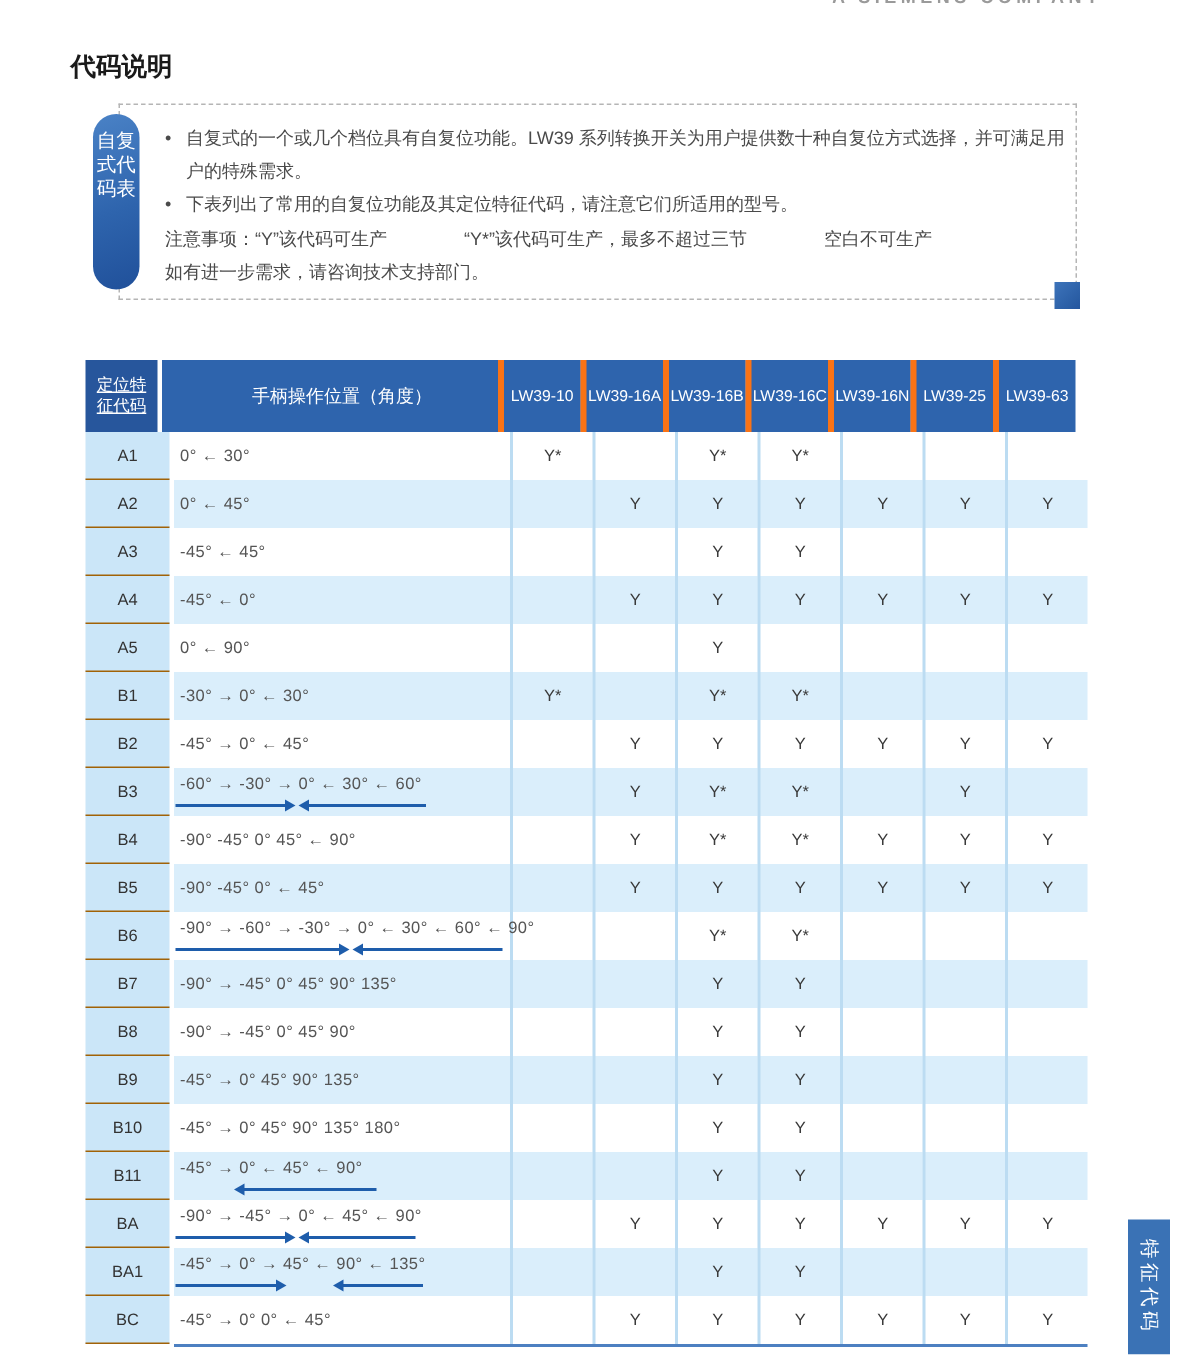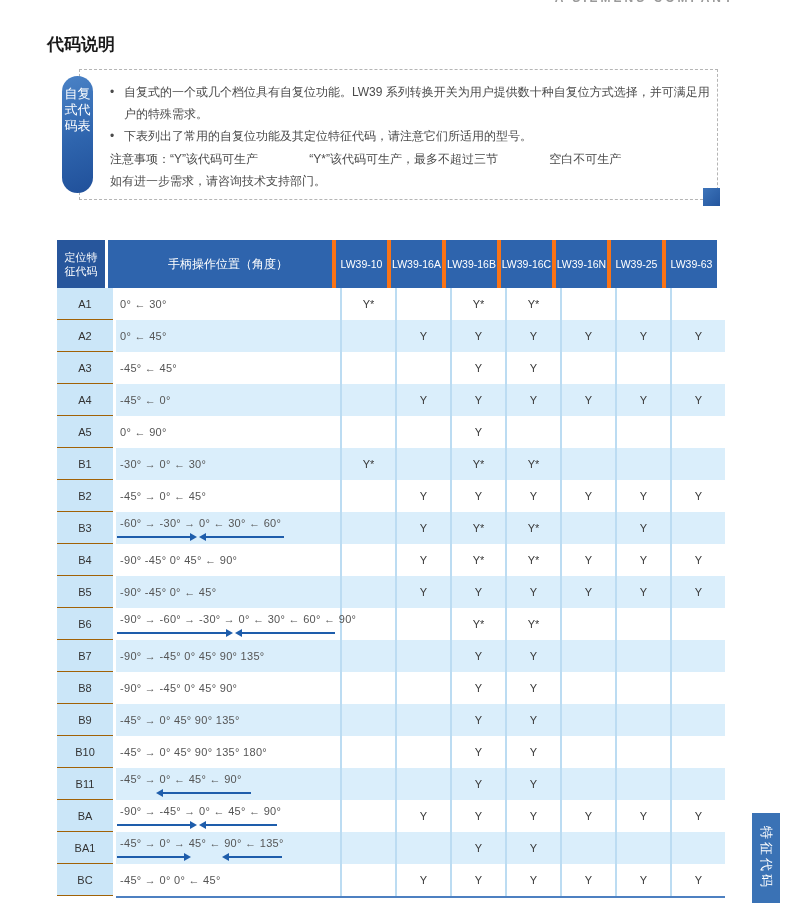--- a/index.html
+++ b/index.html
@@ -38,7 +38,7 @@
   .thead { display:flex; height:48px; }
   .h-code { width:48px; margin-right:3px; background:#27569c; color:#fff;
     display:flex; flex-direction:column; align-items:center; justify-content:center;
-    font-size:11px; line-height:14px; text-align:center; }
+    font-size:11px; line-height:14px; text-align:center;text-decoration:underline; }
   .h-angle { width:224px; background:#2e64ad; color:#fff; display:flex;
     align-items:center; justify-content:center; font-size:12px;padding-left:16px; }
   .h-model { width:55px; background:#2e64ad; color:#fff; display:flex;

